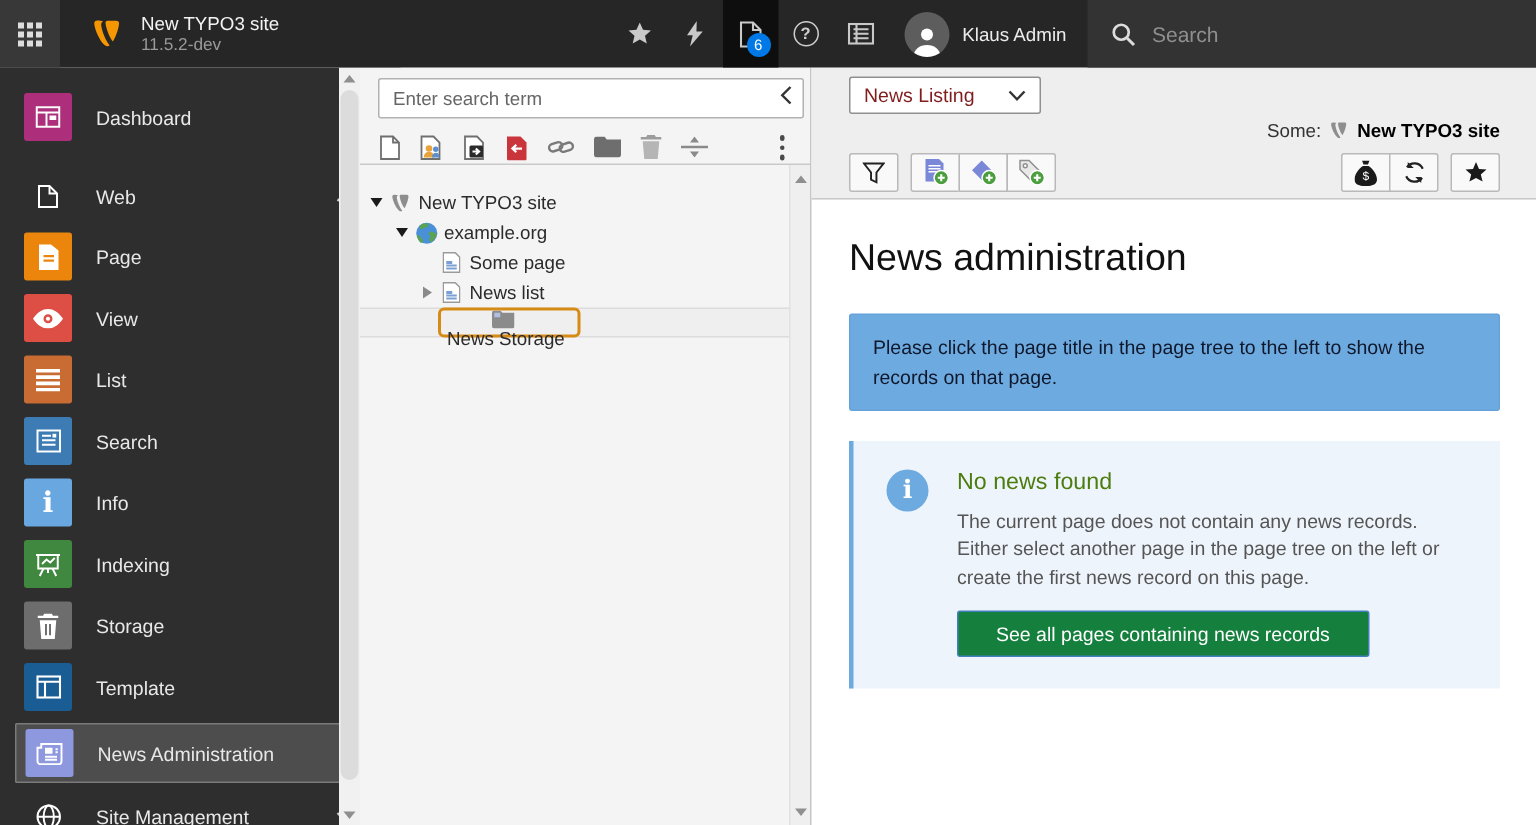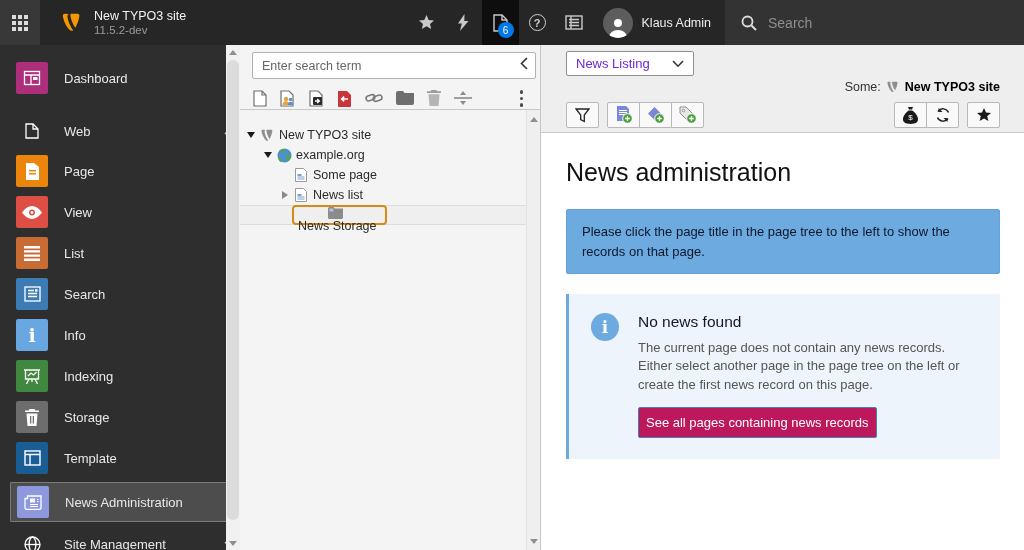--- a/index.html
+++ b/index.html
@@ -86,7 +86,7 @@
   .docheader { position:relative; height:88px; background:#eee; border-bottom:1px solid #c9c9c9;}
   .dh-select { position:absolute; left:25px; top:6px; width:128px; height:25px; background:#fff;
     border:1px solid #8f8f8f; border-radius:2px; display:flex; align-items:center; justify-content:space-between;
-    padding:0 9px; font-size:13px; color:#6d28d9; cursor:pointer;}
+    padding:0 9px; font-size:13px; color:#7f1d1d; cursor:pointer;}
   .dh-path { position:absolute; right:24px; top:35px; display:flex; align-items:center; gap:5px; font-size:12.5px; color:#333;}
   .dh-path b { color:#000; }
   .dh-row-l { position:absolute; left:25px; top:57px; display:flex; gap:8px;}

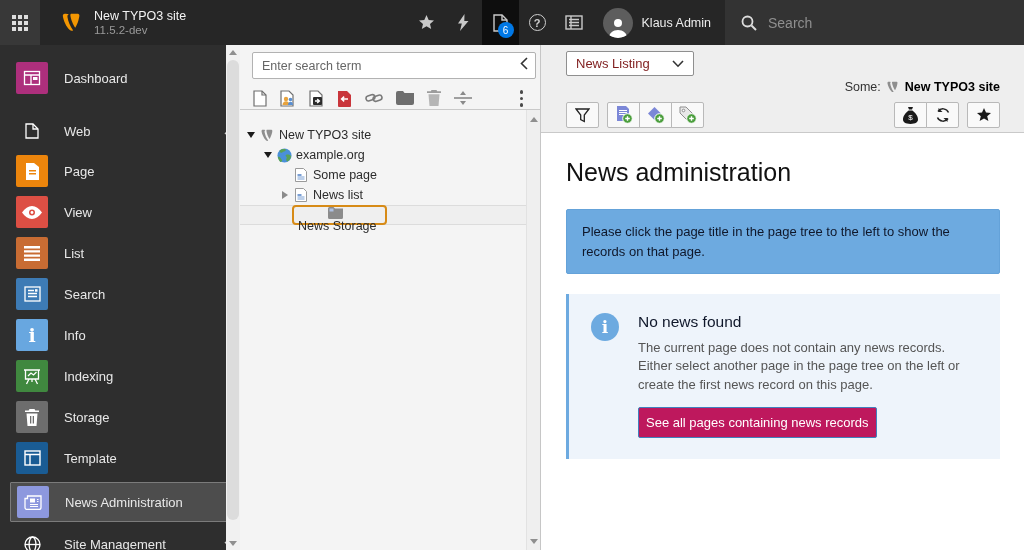--- a/index.html
+++ b/index.html
@@ -107,7 +107,7 @@
   .co-icon { width:28px; height:28px; border-radius:50%; background:#6daae0; flex:none;
     display:flex; align-items:center; justify-content:center;
     color:#fff; font-family:"DejaVu Serif", serif; font-weight:bold; font-size:17px;}
-  .co-title { font-size:15.5px; color:#0f172a; }
+  .co-title { font-size:15.5px; color:#4d7c0f; }
   .co-body { margin-top:8px; font-size:13px; line-height:1.42; color:#555; max-width:352px;}
   .co-btn { margin-top:13px; background:#be185d; border:1px solid #4180bd; border-radius:2px; color:#fff;
     font-size:13px; padding:7px 7px; cursor:pointer; font-family:"Liberation Sans", sans-serif;}

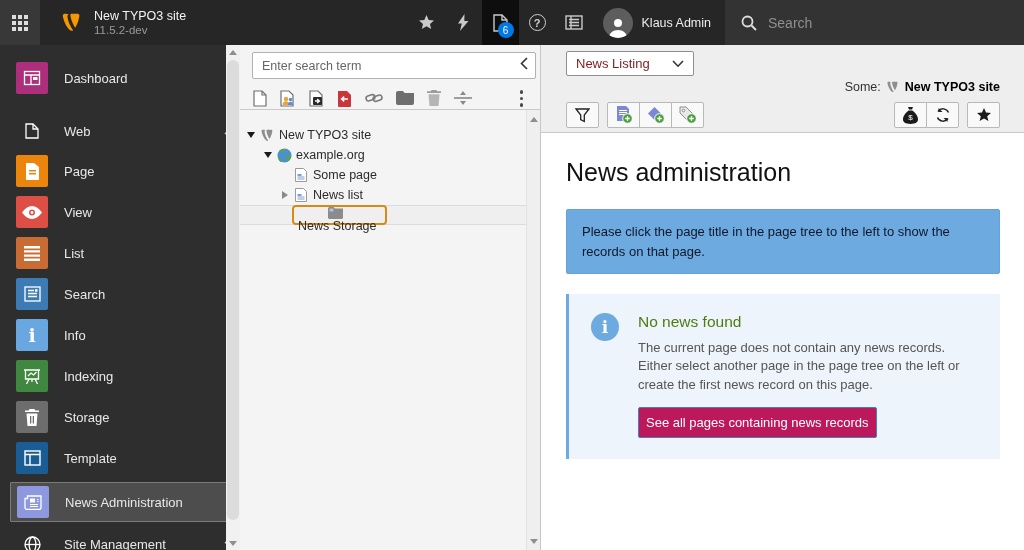--- a/index.html
+++ b/index.html
@@ -109,8 +109,8 @@
     color:#fff; font-family:"DejaVu Serif", serif; font-weight:bold; font-size:17px;}
   .co-title { font-size:15.5px; color:#4d7c0f; }
   .co-body { margin-top:8px; font-size:13px; line-height:1.42; color:#555; max-width:352px;}
-  .co-btn { margin-top:13px; background:#be185d; border:1px solid #4180bd; border-radius:2px; color:#fff;
-    font-size:13px; padding:7px 7px; cursor:pointer; font-family:"Liberation Sans", sans-serif;}
+  .co-btn { margin-top:13px; background:#15803d; border:1px solid #4180bd; border-radius:2px; color:#fff;
+    font-size:13px; padding:7px 25px; cursor:pointer; font-family:"Liberation Sans", sans-serif;}
 </style>
 </head>
 <body>

